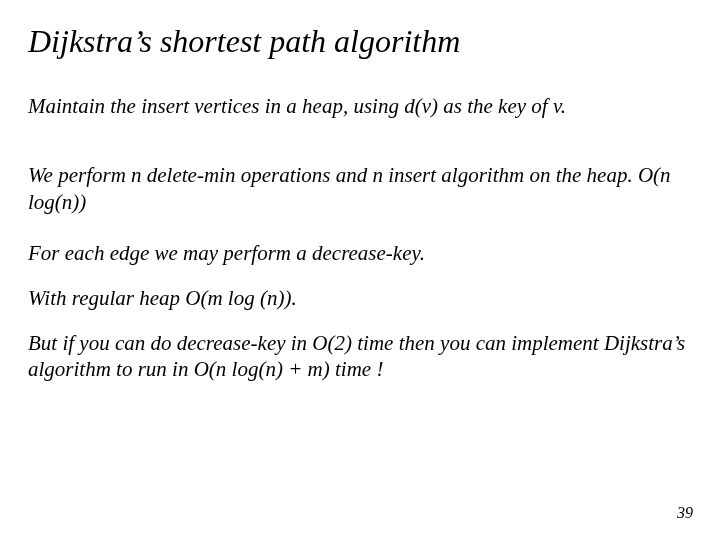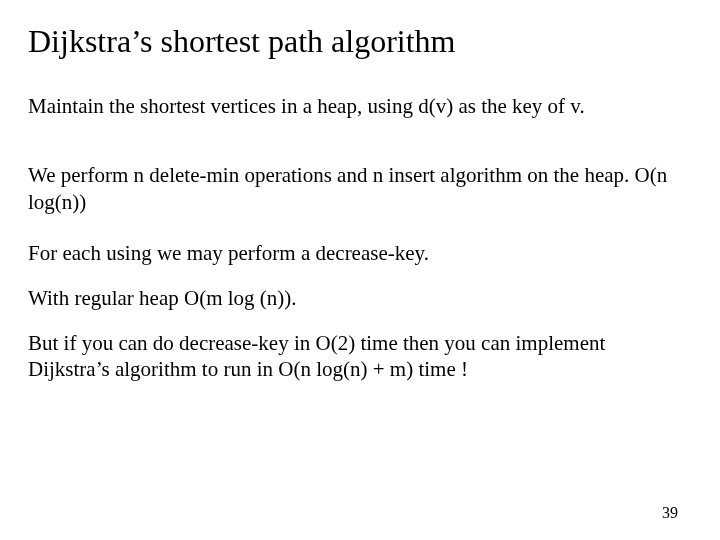--- a/index.html
+++ b/index.html
@@ -2,7 +2,7 @@
 <html><head>
   <meta charset="utf-8">
   <style>
-    * { margin: 0; padding: 0; box-sizing: border-box; }
+    * { margin: 0; padding: 0; box-sizing: border-box; font-style: italic; }
     body {
       width: 720px;
       height: 540px;

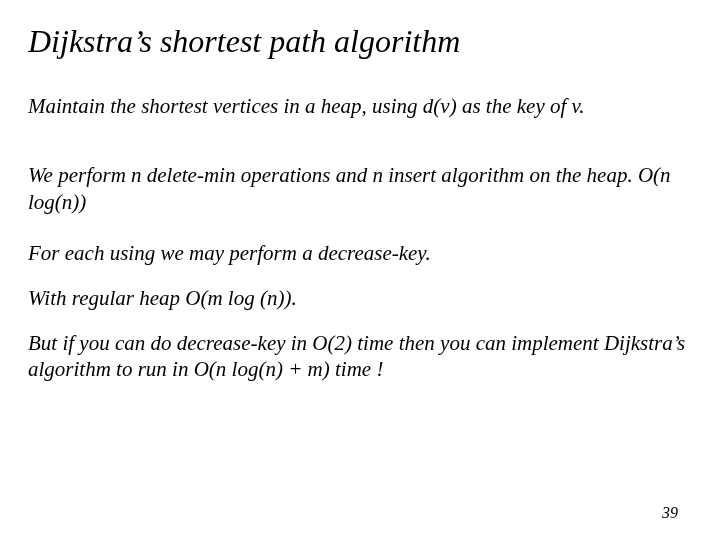--- a/index.html
+++ b/index.html
@@ -59,7 +59,7 @@
     <span class="title">Dijkstra’s shortest path algorithm</span>
   </div>
 
-  <p class="para">Maintain the shortest vertices in a heap, using d(v) as the key of v.</p>
+  <p class="para">Maintain the insert vertices in a heap, using d(v) as the key of v.</p>
   <div style="height:18px"></div>
   <p class="para">We perform n delete-min operations and n insert algorithm on the heap. O(n log(n))</p>
   <p class="para gap-sm">For each using we may perform a decrease-key.</p>

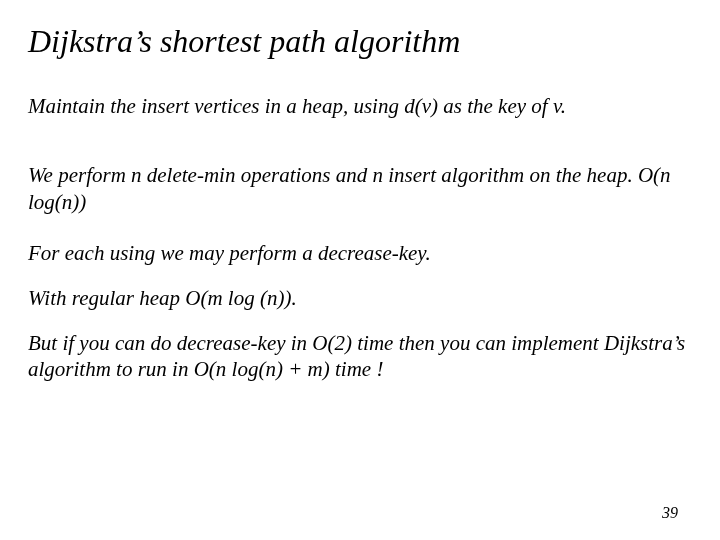--- a/index.html
+++ b/index.html
@@ -62,7 +62,7 @@
   <p class="para">Maintain the insert vertices in a heap, using d(v) as the key of v.</p>
   <div style="height:18px"></div>
   <p class="para">We perform n delete-min operations and n insert algorithm on the heap. O(n log(n))</p>
-  <p class="para gap-sm">For each using we may perform a decrease-key.</p>
+  <p class="para gap-sm">For each edge we may perform a decrease-key.</p>
   <p class="para gap-sm">With regular heap O(m log (n)).</p>
   <p class="para">But if you can do decrease-key in O(2) time then you can implement Dijkstra’s algorithm to run in O(n log(n) + m) time !</p>
 

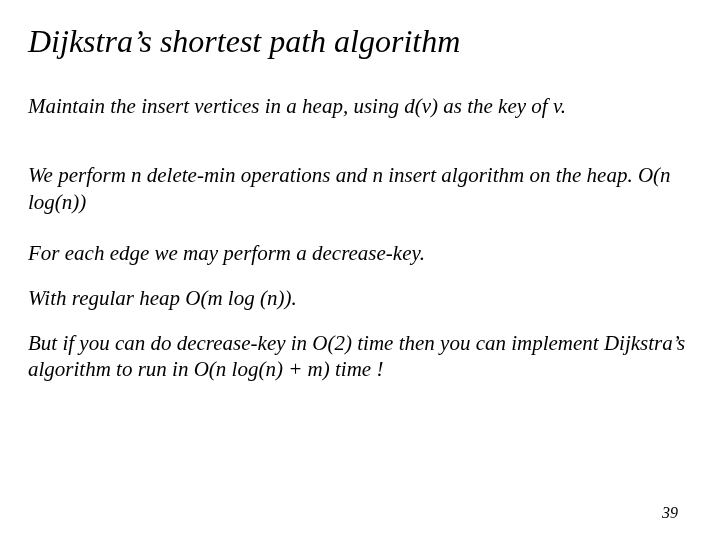--- a/index.html
+++ b/index.html
@@ -45,7 +45,7 @@
     }
     .page-number {
       position: absolute;
-      right: 42px;
+      right: 27px;
       bottom: 18px;
       font-size: 16px;
       color: #000000;

